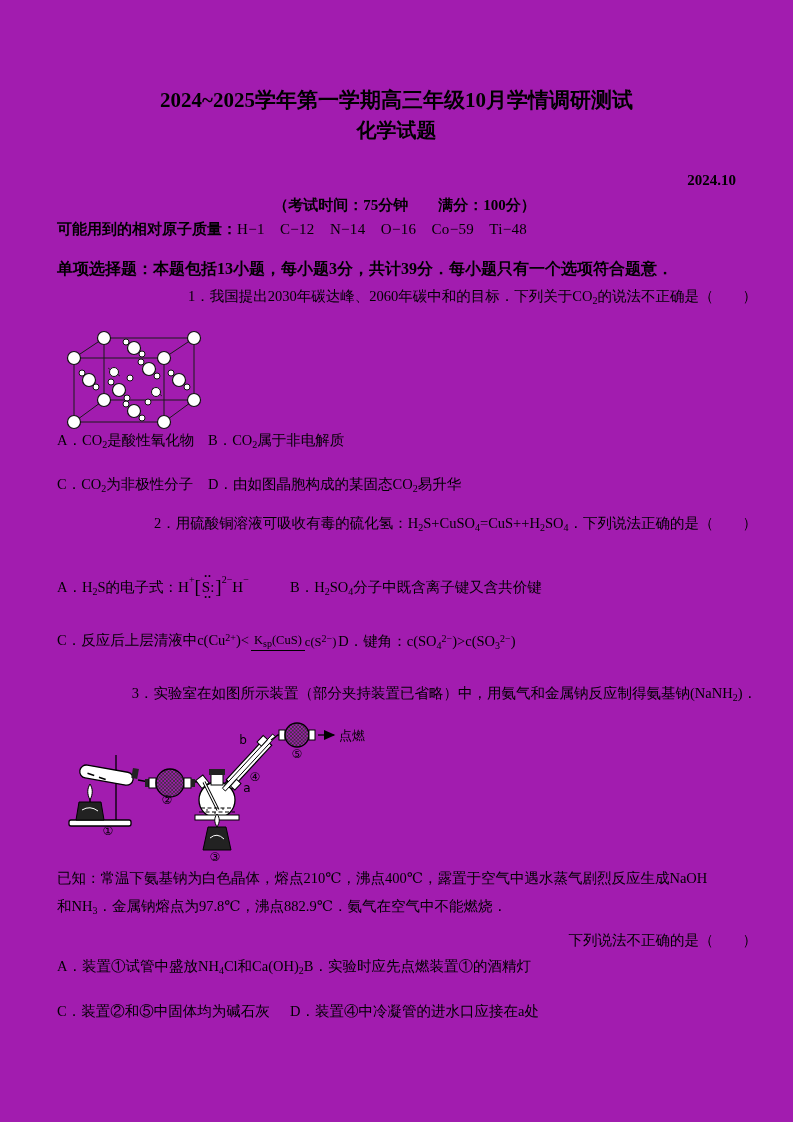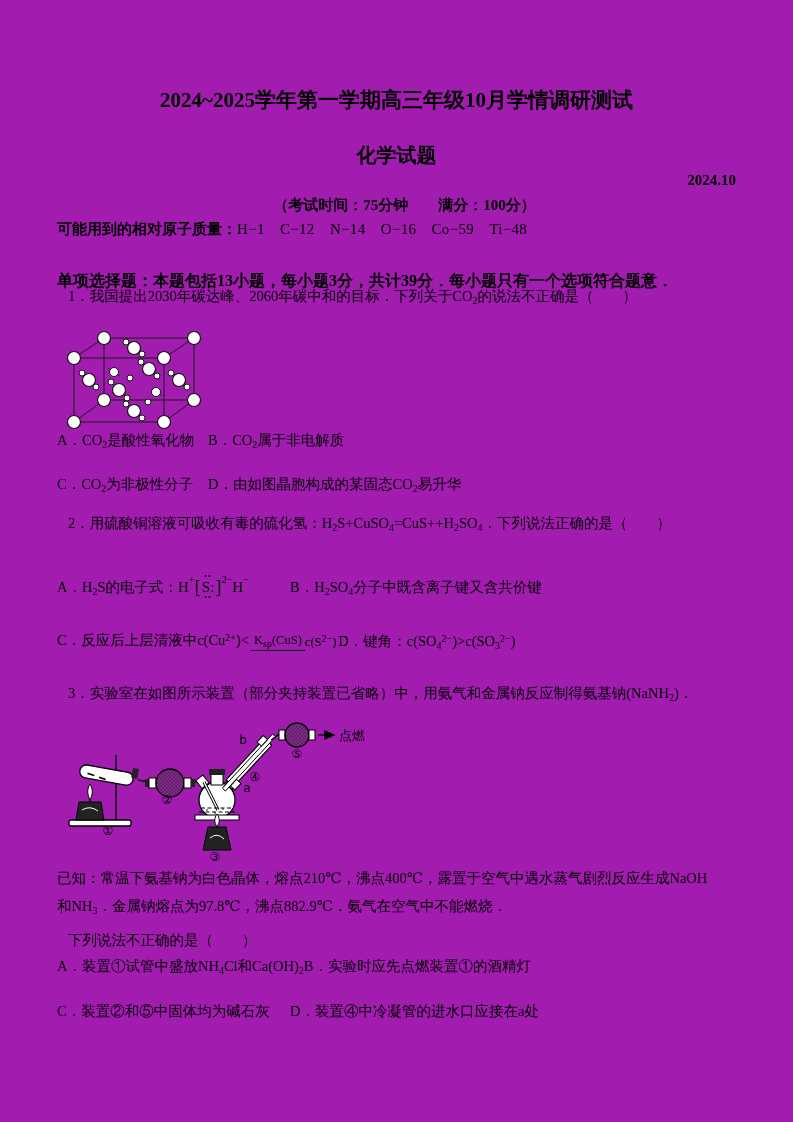--- a/index.html
+++ b/index.html
@@ -8,7 +8,7 @@
   .abs{position:absolute;}
   .ctr{left:0;right:0;text-align:center;}
   .title{top:86px;font-size:21px;font-weight:bold;}
-  .subtitle{top:142px;font-size:20px;font-weight:bold;}
+  .subtitle{top:117px;font-size:20px;font-weight:bold;}
   .date{top:172px;right:57px;font-size:15px;font-weight:bold;}
   .examinfo{top:196px;font-size:15px;font-weight:bold;padding-left:16px;}
   .masses{top:220px;left:57px;font-size:15px;}

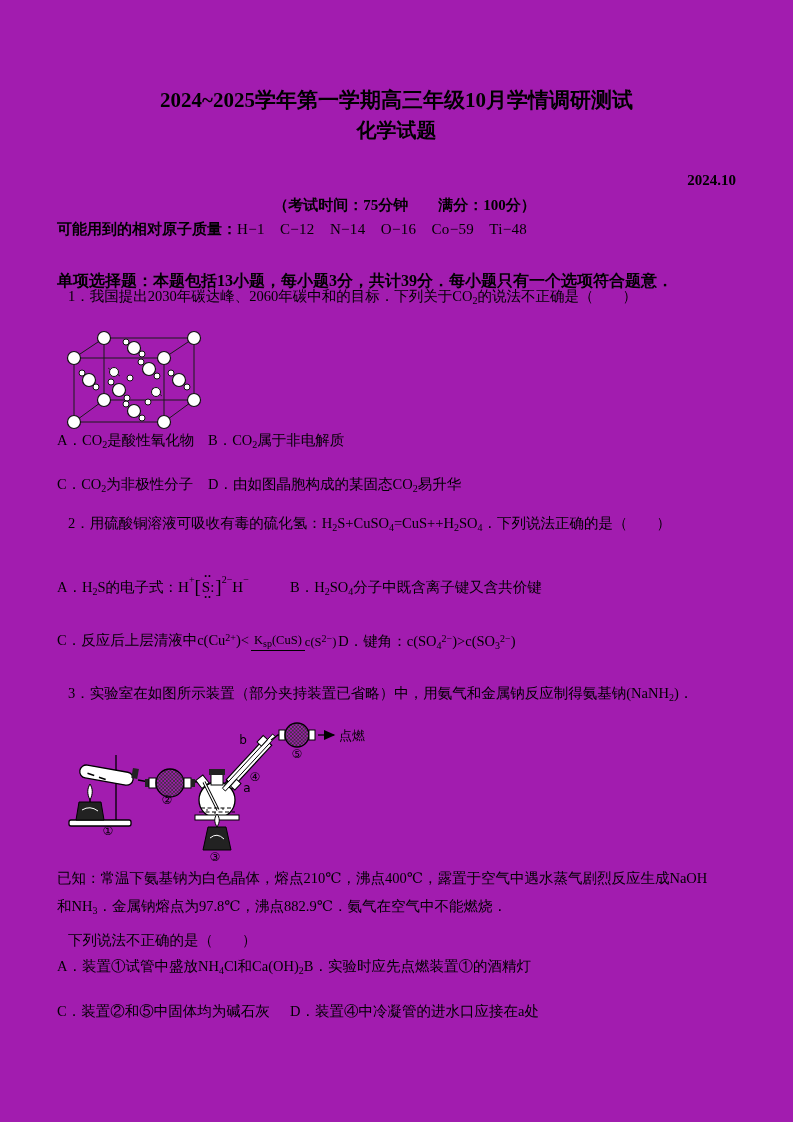--- a/index.html
+++ b/index.html
@@ -14,7 +14,7 @@
   .masses{top:220px;left:57px;font-size:15px;}
   .masses .lbl{font-weight:bold;}
   .masses .vals{letter-spacing:.3px;}
-  .section{top:259px;left:57px;right:40px;font-size:16px;font-weight:bold;margin-top:12px;}
+  .section{top:259px;left:57px;right:40px;font-size:16px;font-weight:bold;}
   .stem{left:68px;right:36px;font-size:14.5px;}
   .q1stem{top:287px;} .q2stem{top:514px;} .q3stem{top:684px;}
   .known{top:864px;left:57px;width:662px;font-size:14.5px;line-height:28px;}

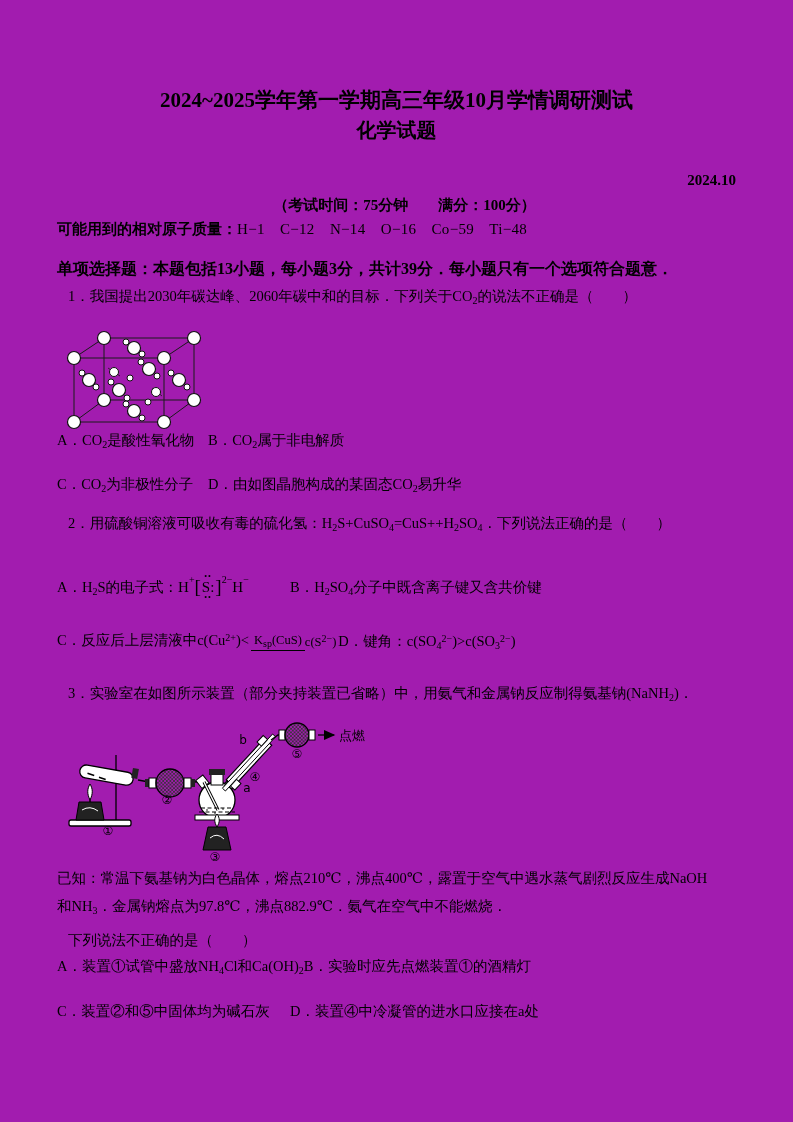--- a/index.html
+++ b/index.html
@@ -15,7 +15,7 @@
   .masses .lbl{font-weight:bold;}
   .masses .vals{letter-spacing:.3px;}
   .section{top:259px;left:57px;right:40px;font-size:16px;font-weight:bold;}
-  .stem{left:68px;right:36px;font-size:14.5px;}
+  .stem{left:57px;right:36px;font-size:14.5px;text-align:right;}
   .q1stem{top:287px;} .q2stem{top:514px;} .q3stem{top:684px;}
   .known{top:864px;left:57px;width:662px;font-size:14.5px;line-height:28px;}
   .q3q{top:931px;}

